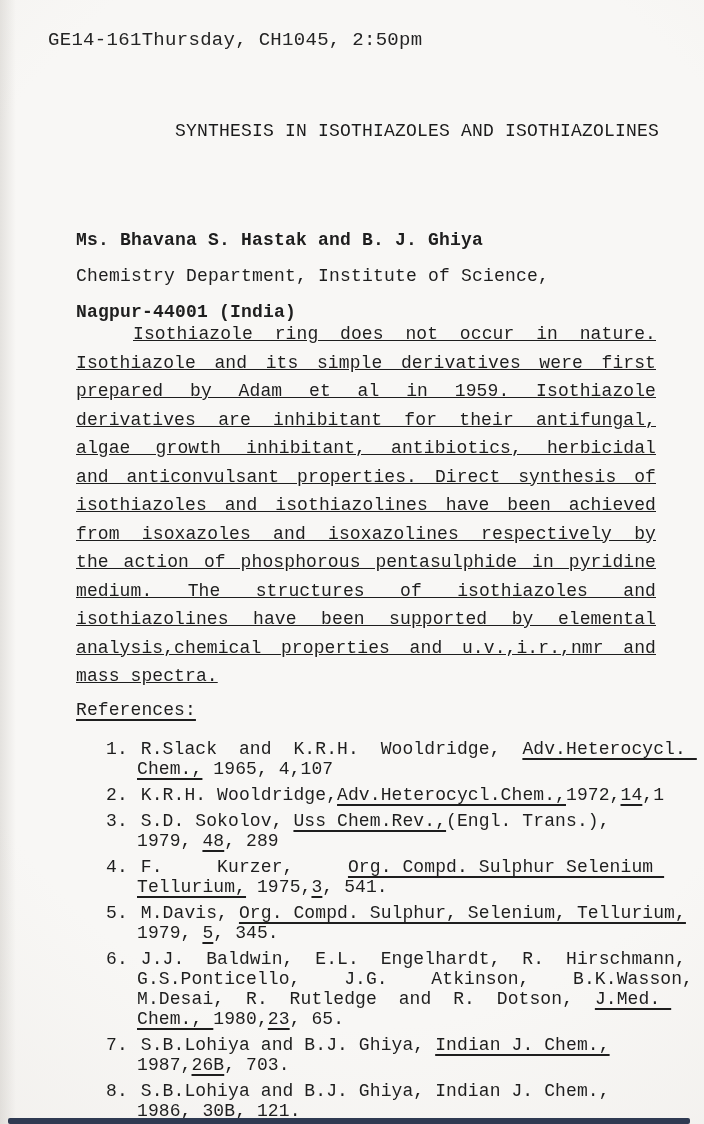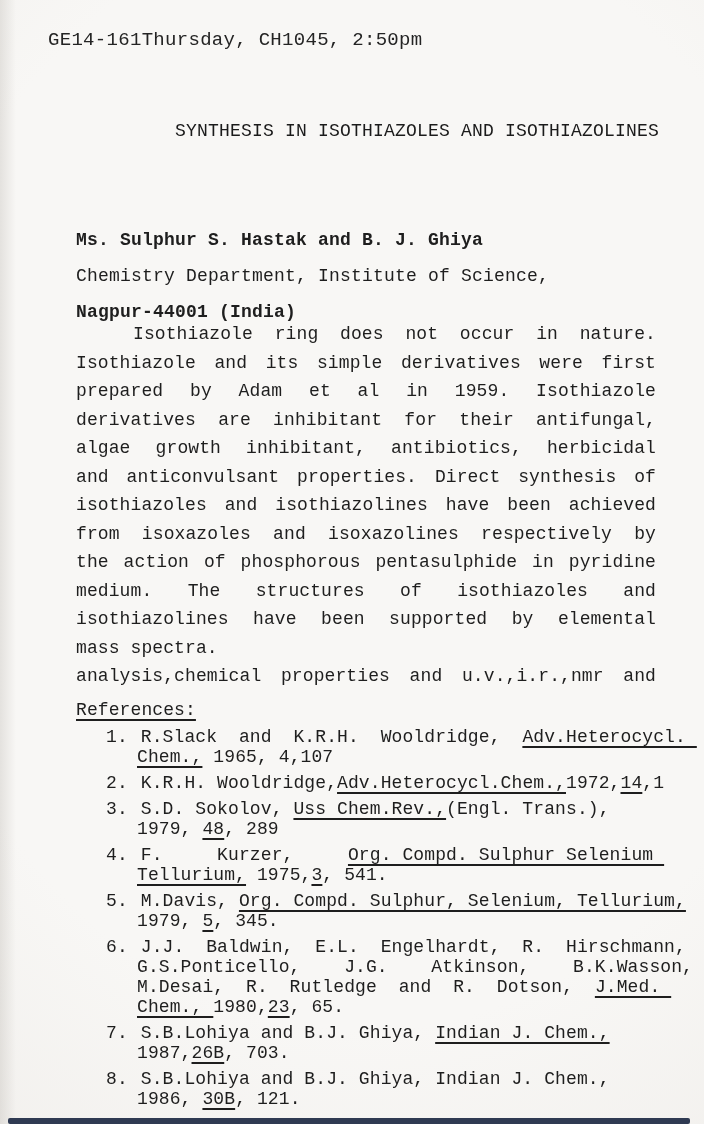--- a/index.html
+++ b/index.html
@@ -83,7 +83,7 @@
   <div class="title">SYNTHESIS IN ISOTHIAZOLES AND ISOTHIAZOLINES</div>
 
   <div class="authors">
-    <div class="bold">Ms. Sulphur S. Hastak and B. J. Ghiya</div>
+    <div class="bold">Ms. Bhavana S. Hastak and B. J. Ghiya</div>
     <div>Chemistry Department, Institute of Science,</div>
     <div class="bold">Nagpur-44001 (India)</div>
   </div>

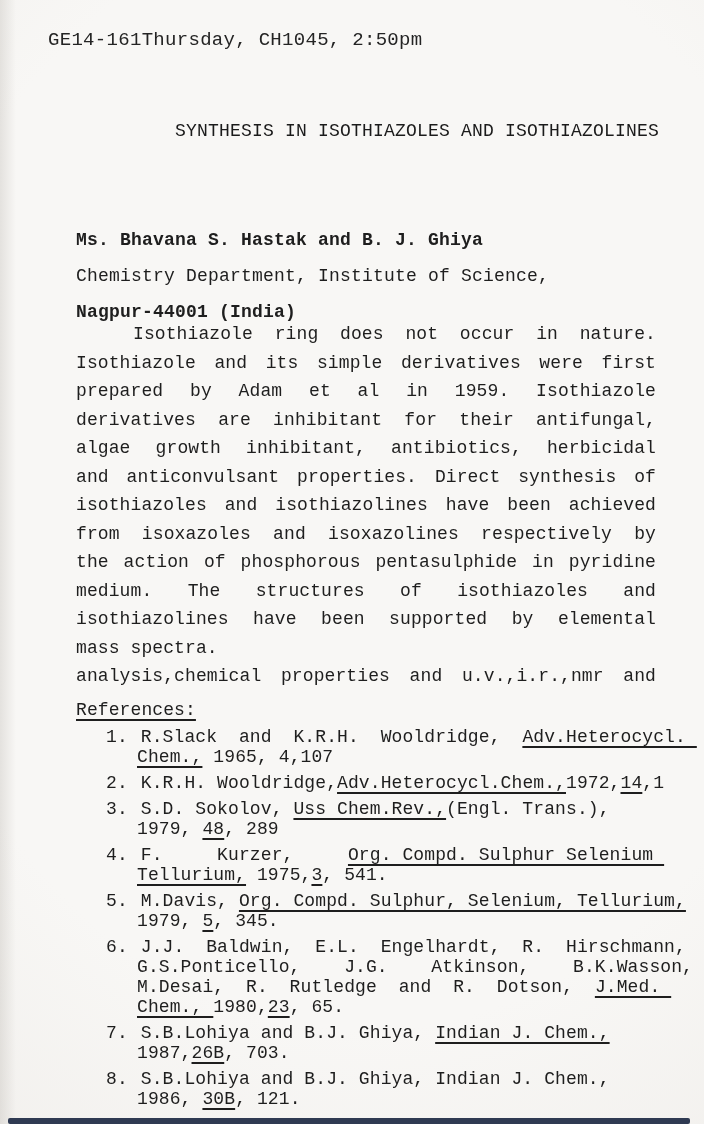--- a/index.html
+++ b/index.html
@@ -37,7 +37,7 @@
   .authors .bold{font-weight:bold;}
   .abstract{
     position:absolute;top:320px;left:76px;width:580px;
-    font-size:18px;line-height:28.5px;letter-spacing:0.1px;
+    font-size:18px;line-height:28.5px;letter-spacing:0.1px;text-decoration:underline;
   }
   .abstract .line{
     text-align:justify;text-align-last:justify;

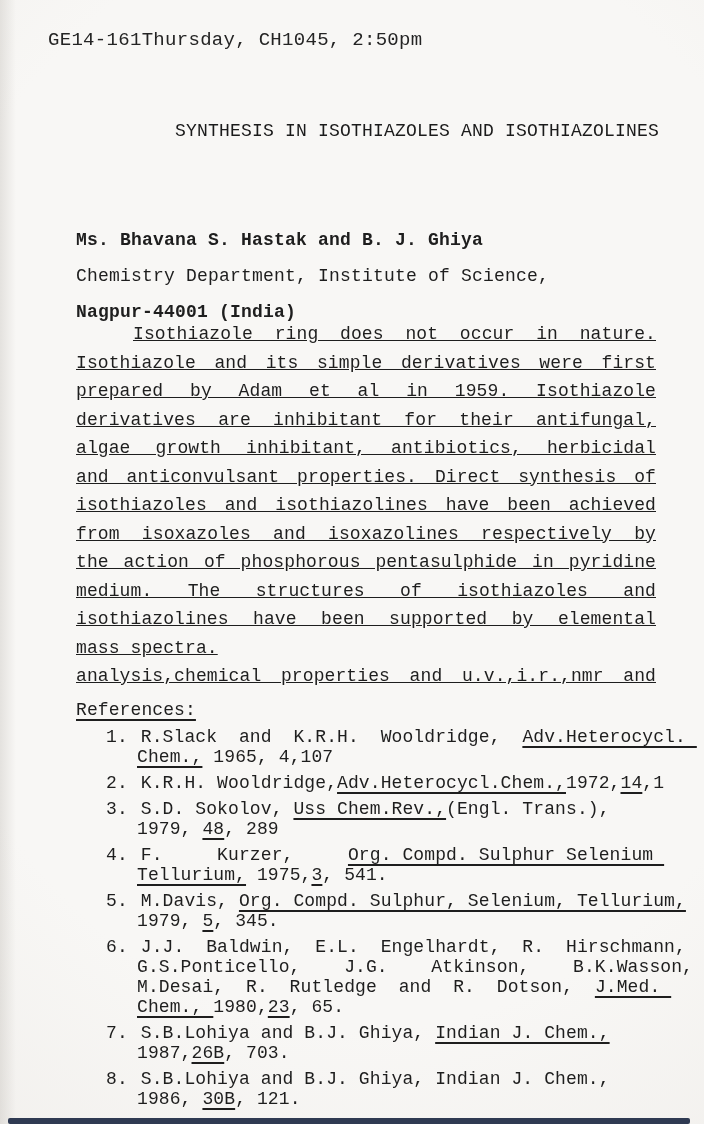--- a/index.html
+++ b/index.html
@@ -100,8 +100,8 @@
       <div class="line">the action of phosphorous pentasulphide in pyridine</div>
       <div class="line">medium. The structures of isothiazoles and</div>
       <div class="line">isothiazolines have been supported by elemental</div>
+      <div class="line">analysis,chemical properties and u.v.,i.r.,nmr and</div>
       <div class="line last">mass spectra.</div>
-      <div class="line">analysis,chemical properties and u.v.,i.r.,nmr and</div>
     </div>
 
   <div class="refs">

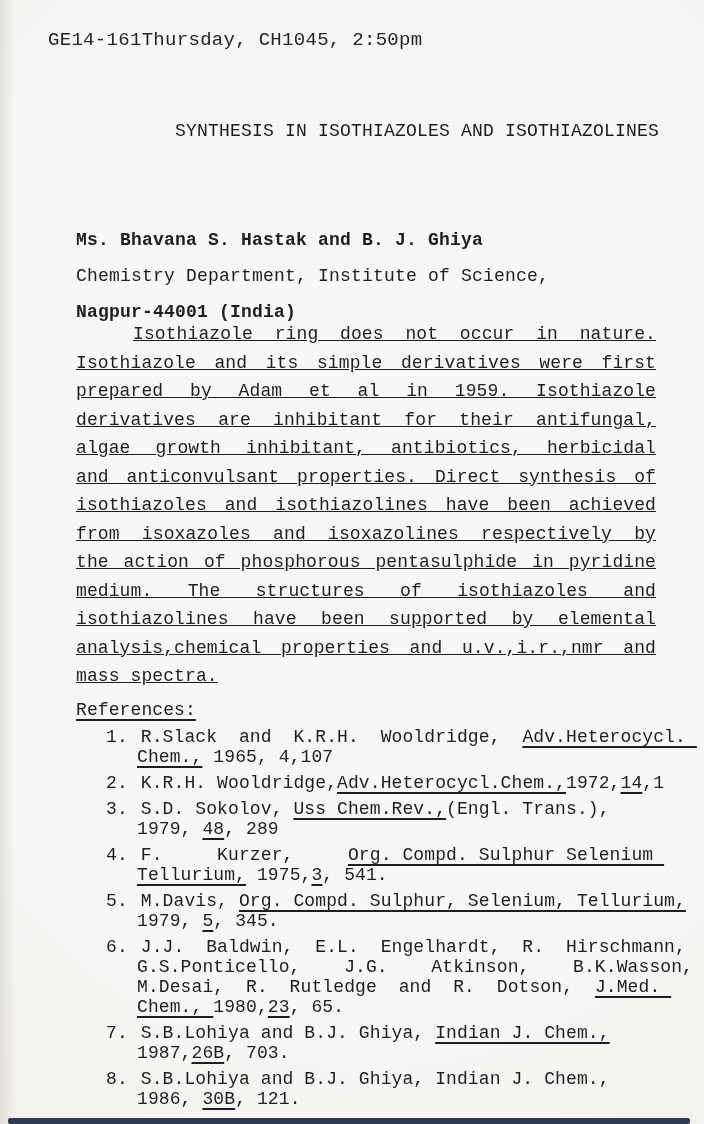--- a/index.html
+++ b/index.html
@@ -50,7 +50,7 @@
     font-size:18px;letter-spacing:0.1px;
   }
   .refs-heading{
-    line-height:20px;margin-bottom:7px;
+    line-height:20px;margin-bottom:19px;
     text-decoration:underline;
     text-underline-offset:4px;
     text-decoration-thickness:1.5px;

